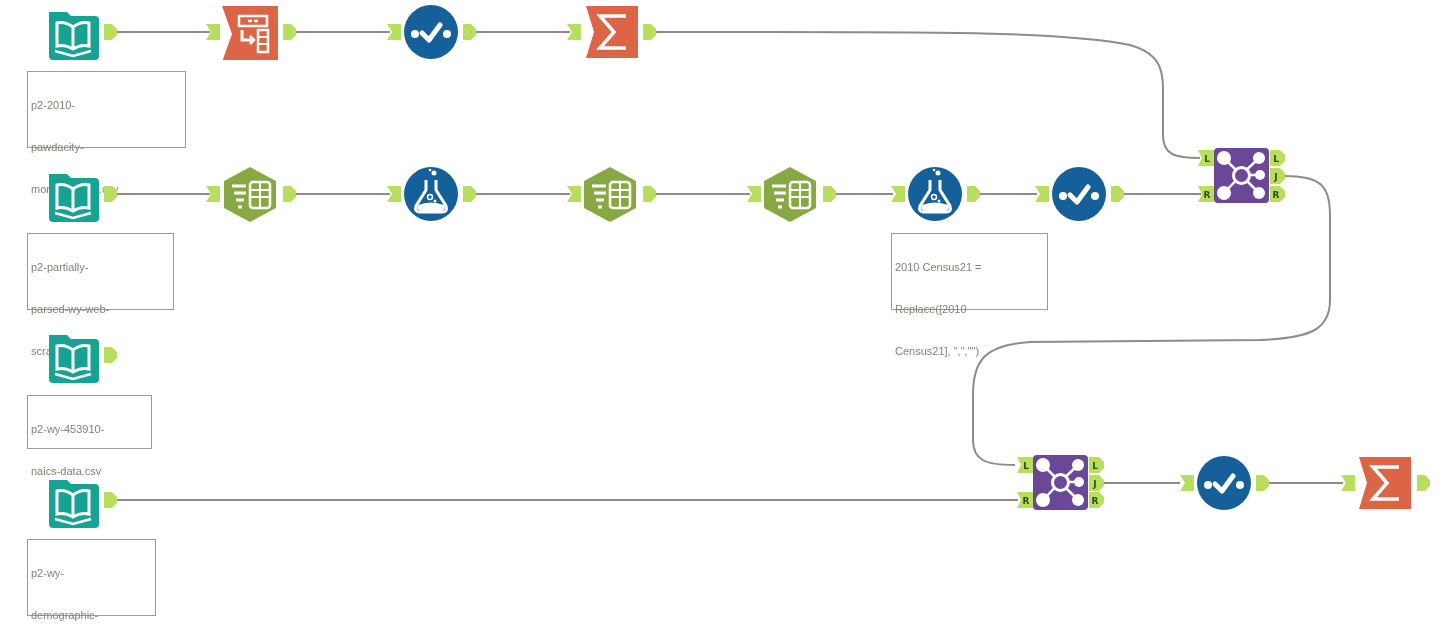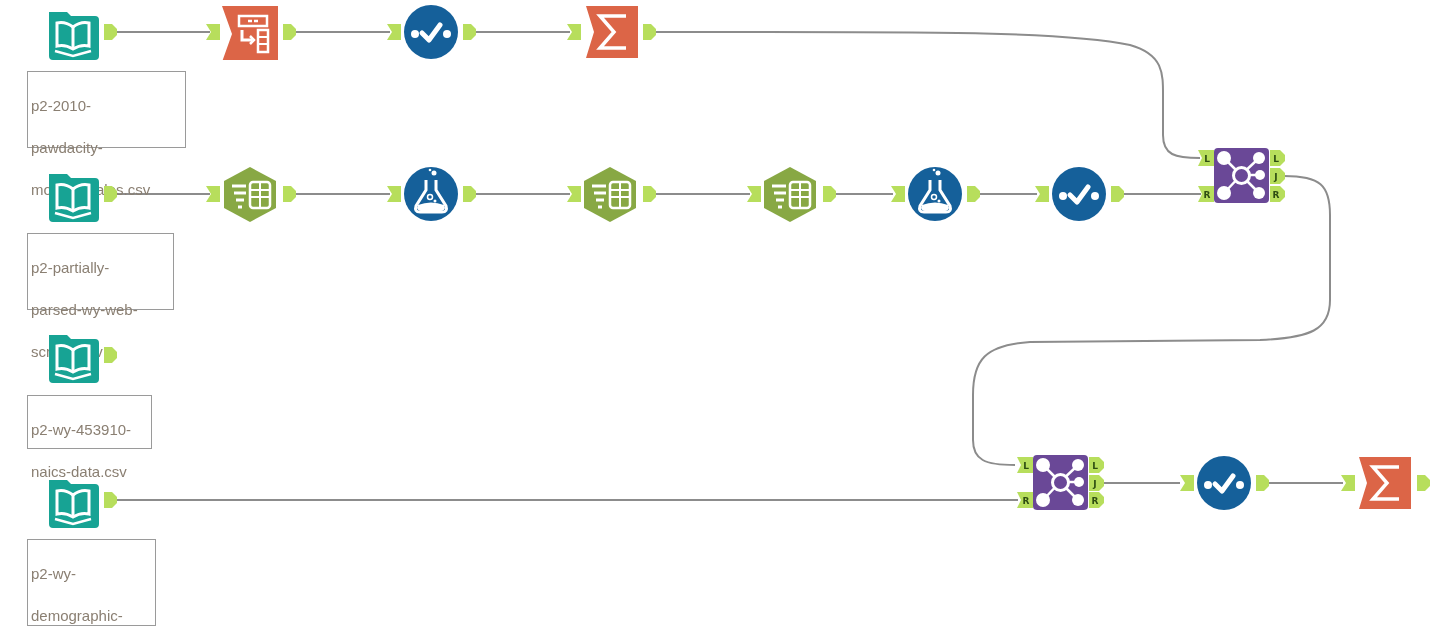--- a/index.html
+++ b/index.html
@@ -11,7 +11,7 @@
   .tool svg { display: block; }
   .anchor { position: absolute; cursor: crosshair; }
   .anno { position: absolute; border: 1px solid #9a9a9a; background: #fff;
-          color: #8a7f72; font-family: "Liberation Sans", sans-serif; font-size: 15px;
+          color: #8a7f72; font-family: "Liberation Sans", sans-serif; font-size: 11px;
           line-height: 21px; padding: 2px 3px; box-sizing: border-box; white-space: pre-line; }
   .anno span { display: block; }
 </style>

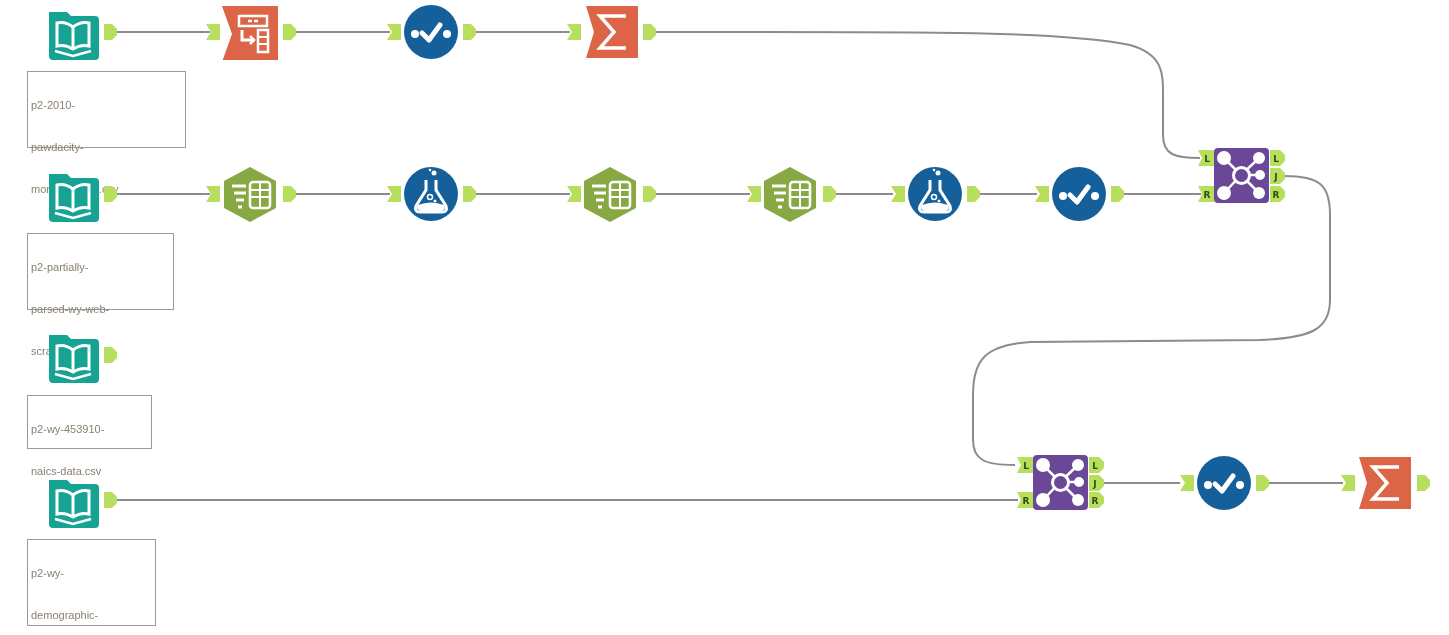--- a/index.html
+++ b/index.html
@@ -256,6 +256,11 @@
         <path d="M0 0 H8 L13 5 V11 L8 16 H0 Z" fill="#b7de5c"></path>
       </svg>
   </div>
+  <div class="anno" style="left:891px;top:233px;width:157px;height:77px;">
+    <span>2010 Census21 =</span>
+    <span>Replace([2010</span>
+    <span>Census21], ",","")</span>
+  </div>
 
   <div class="anchor" style="left:1035px;top:186px;">
     <svg width="14" height="16">

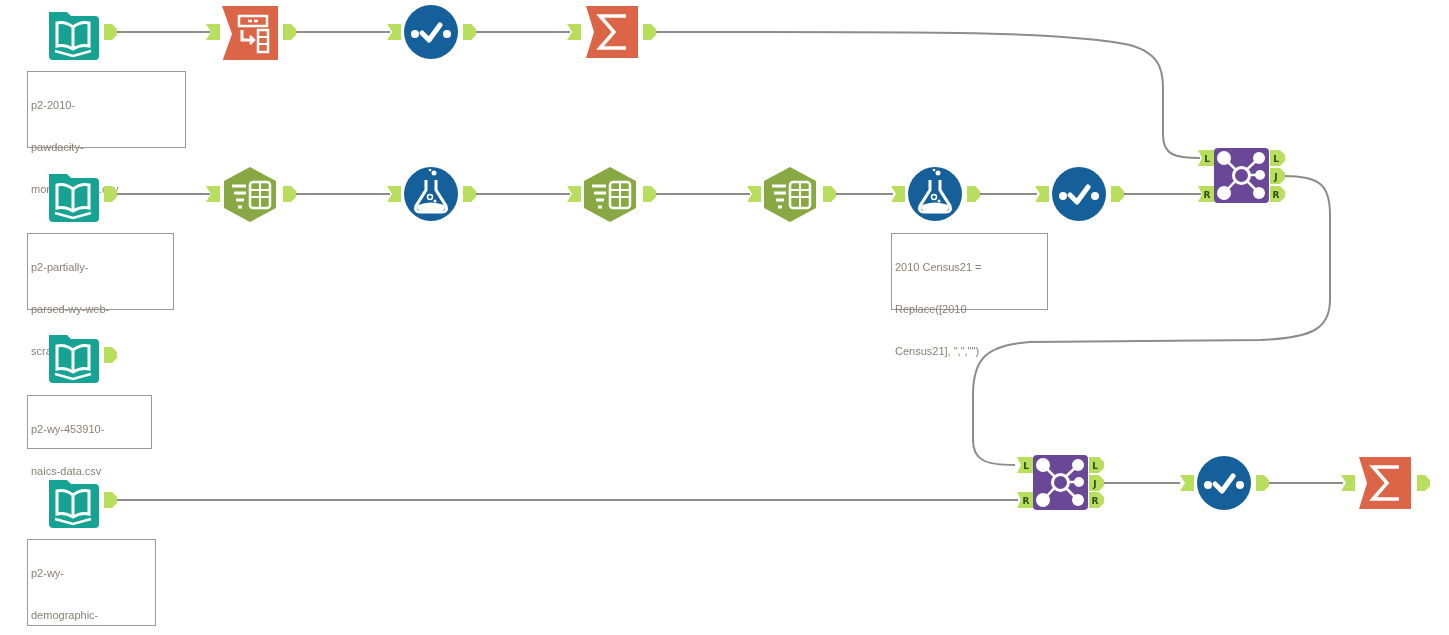--- a/index.html
+++ b/index.html
@@ -361,7 +361,7 @@
         <path d="M0 0 H8 L13 5 V11 L8 16 H0 Z" fill="#b7de5c"></path>
       </svg>
   </div>
-  <div class="anno" style="left:27px;top:539px;width:129px;height:87px;">
+  <div class="anno" style="left:27px;top:539px;width:129px;height:77px;">
     <span>p2-wy-</span>
     <span>demographic-</span>
     

